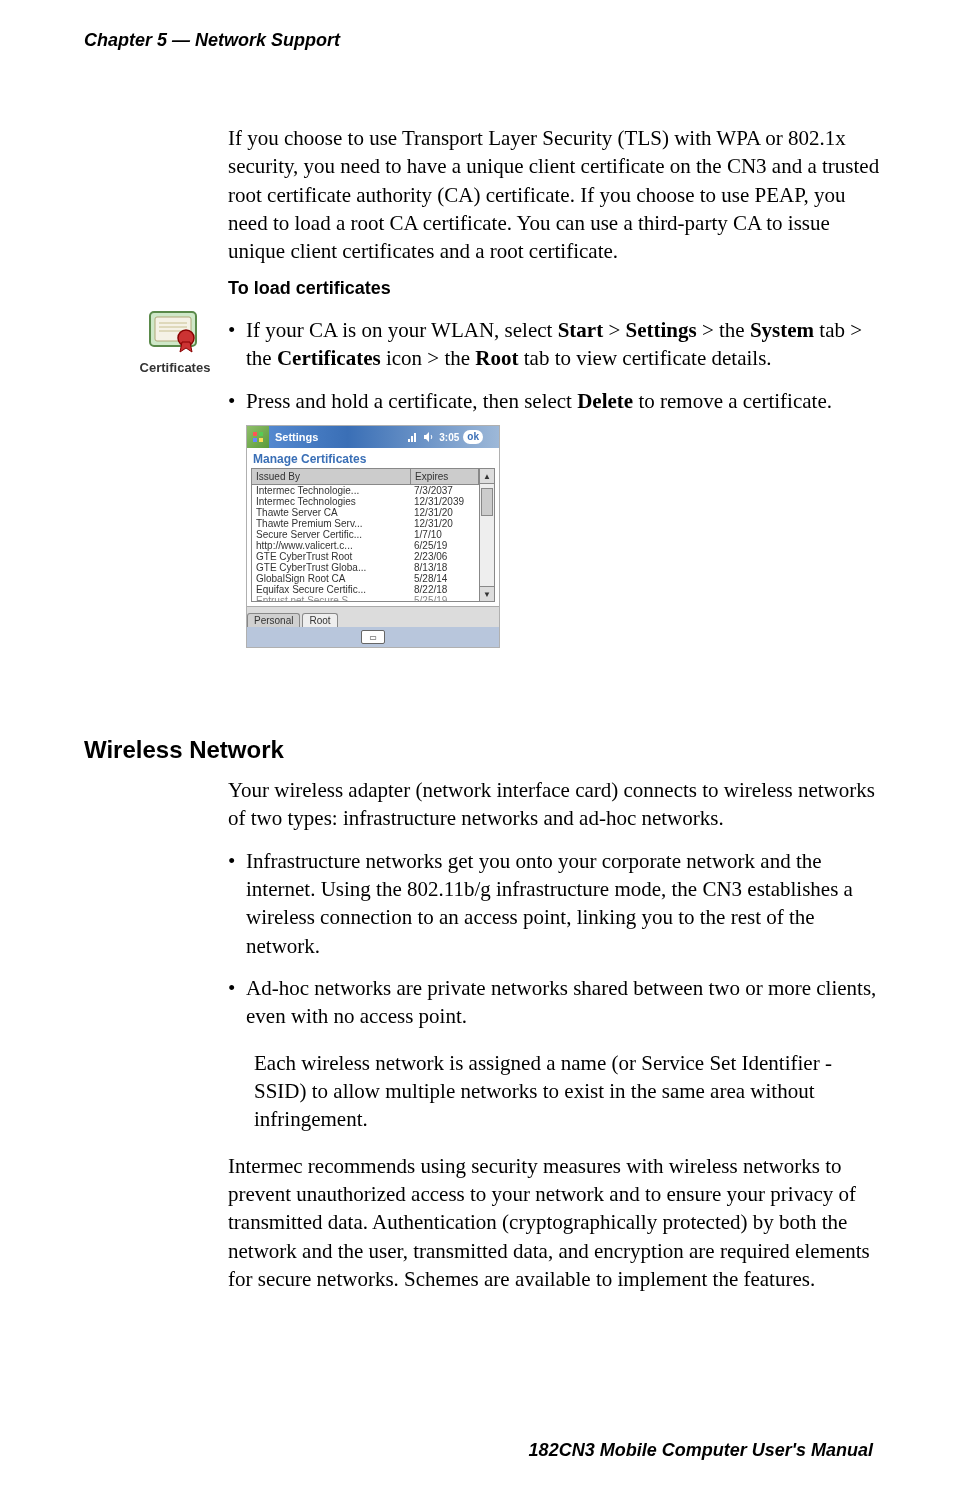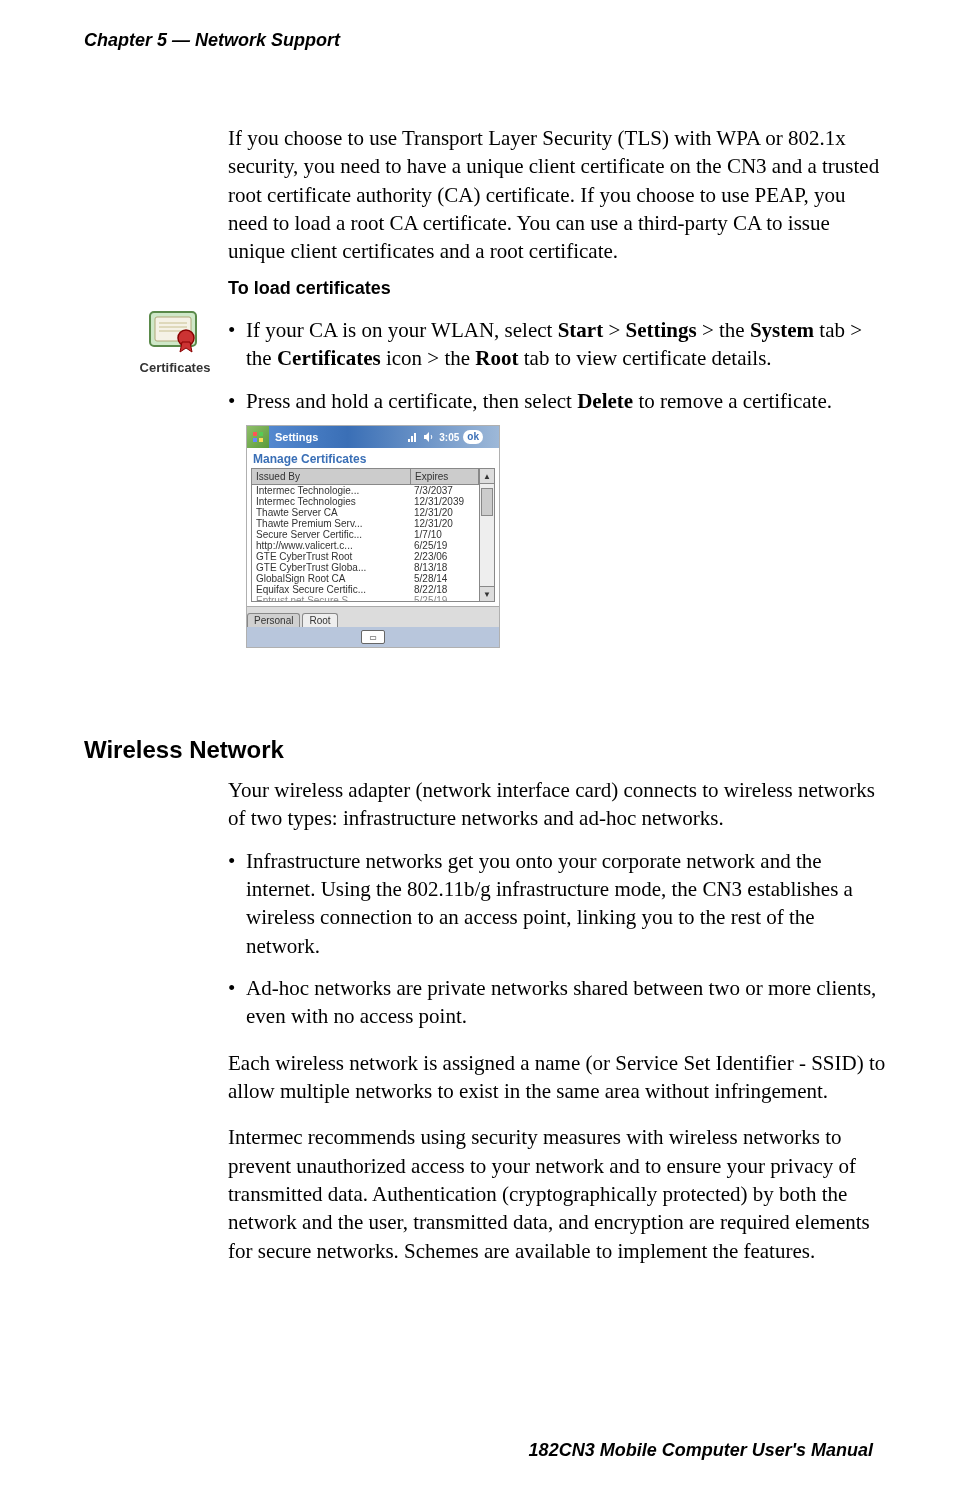--- a/index.html
+++ b/index.html
@@ -194,7 +194,7 @@
       <div class="dot">•</div>
       <div class="txt">Ad-hoc networks are private networks shared between two or more clients, even with no access point.</div>
     </div>
-    <div class="body" style="margin-top:18px;">Each wireless network is assigned a name (or Service Set Identifier - SSID) to allow multiple networks to exist in the same area without infringement.</div>
+    <div class="body" style="margin-top:18px;margin-left:26px;">Each wireless network is assigned a name (or Service Set Identifier - SSID) to allow multiple networks to exist in the same area without infringement.</div>
     <div class="body" style="margin-top:18px;">Intermec recommends using security measures with wireless networks to prevent unauthorized access to your network and to ensure your privacy of transmitted data. Authentication (cryptographically protected) by both the network and the user, transmitted data, and encryption are required elements for secure networks. Schemes are available to implement the features.</div>
   </div>
 

